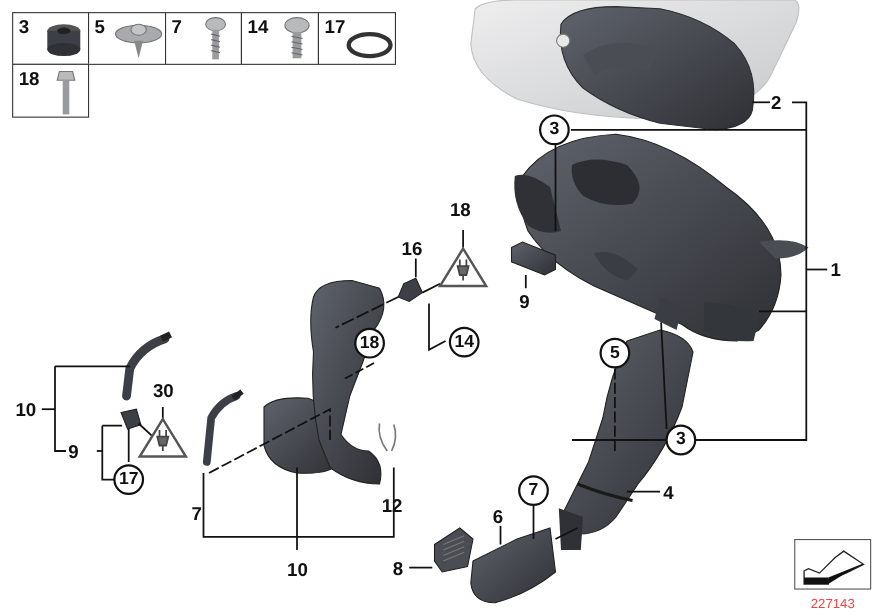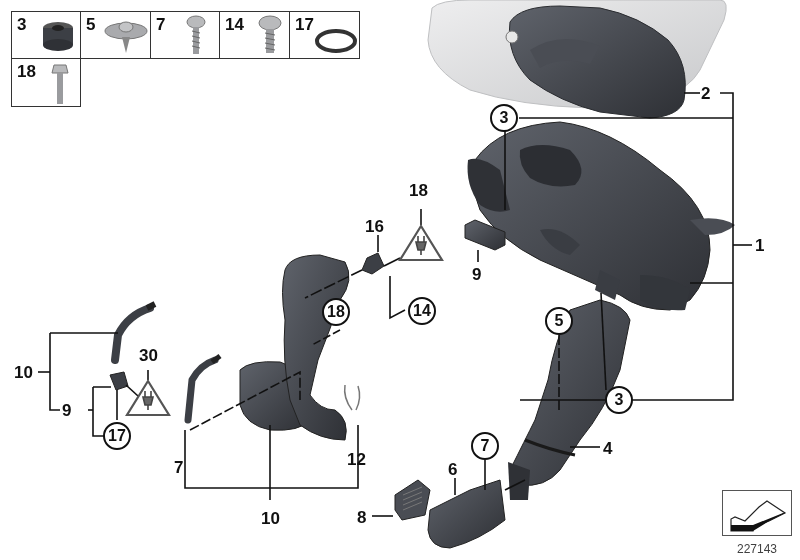--- a/index.html
+++ b/index.html
@@ -11,7 +11,7 @@
   .cell { position:absolute; border:1px solid #333; box-sizing:border-box; background:#fff; }
   .cell .num { position:absolute; left:5px; top:3px; font-weight:bold; font-size:17px; color:#111; }
   .cell svg { position:absolute; }
-  .imgid { position:absolute; left:737px; top:542px; font-size:12px; color:#404040; }
+  .imgid { position:absolute; left:737px; top:542px; font-size:12px; color:#ef4444; }
   .navbox { position:absolute; left:722px; top:490px; width:70px; height:46px; border:1px solid #555; box-sizing:border-box; background:#fff; cursor:pointer; }
 </style>
 </head>

